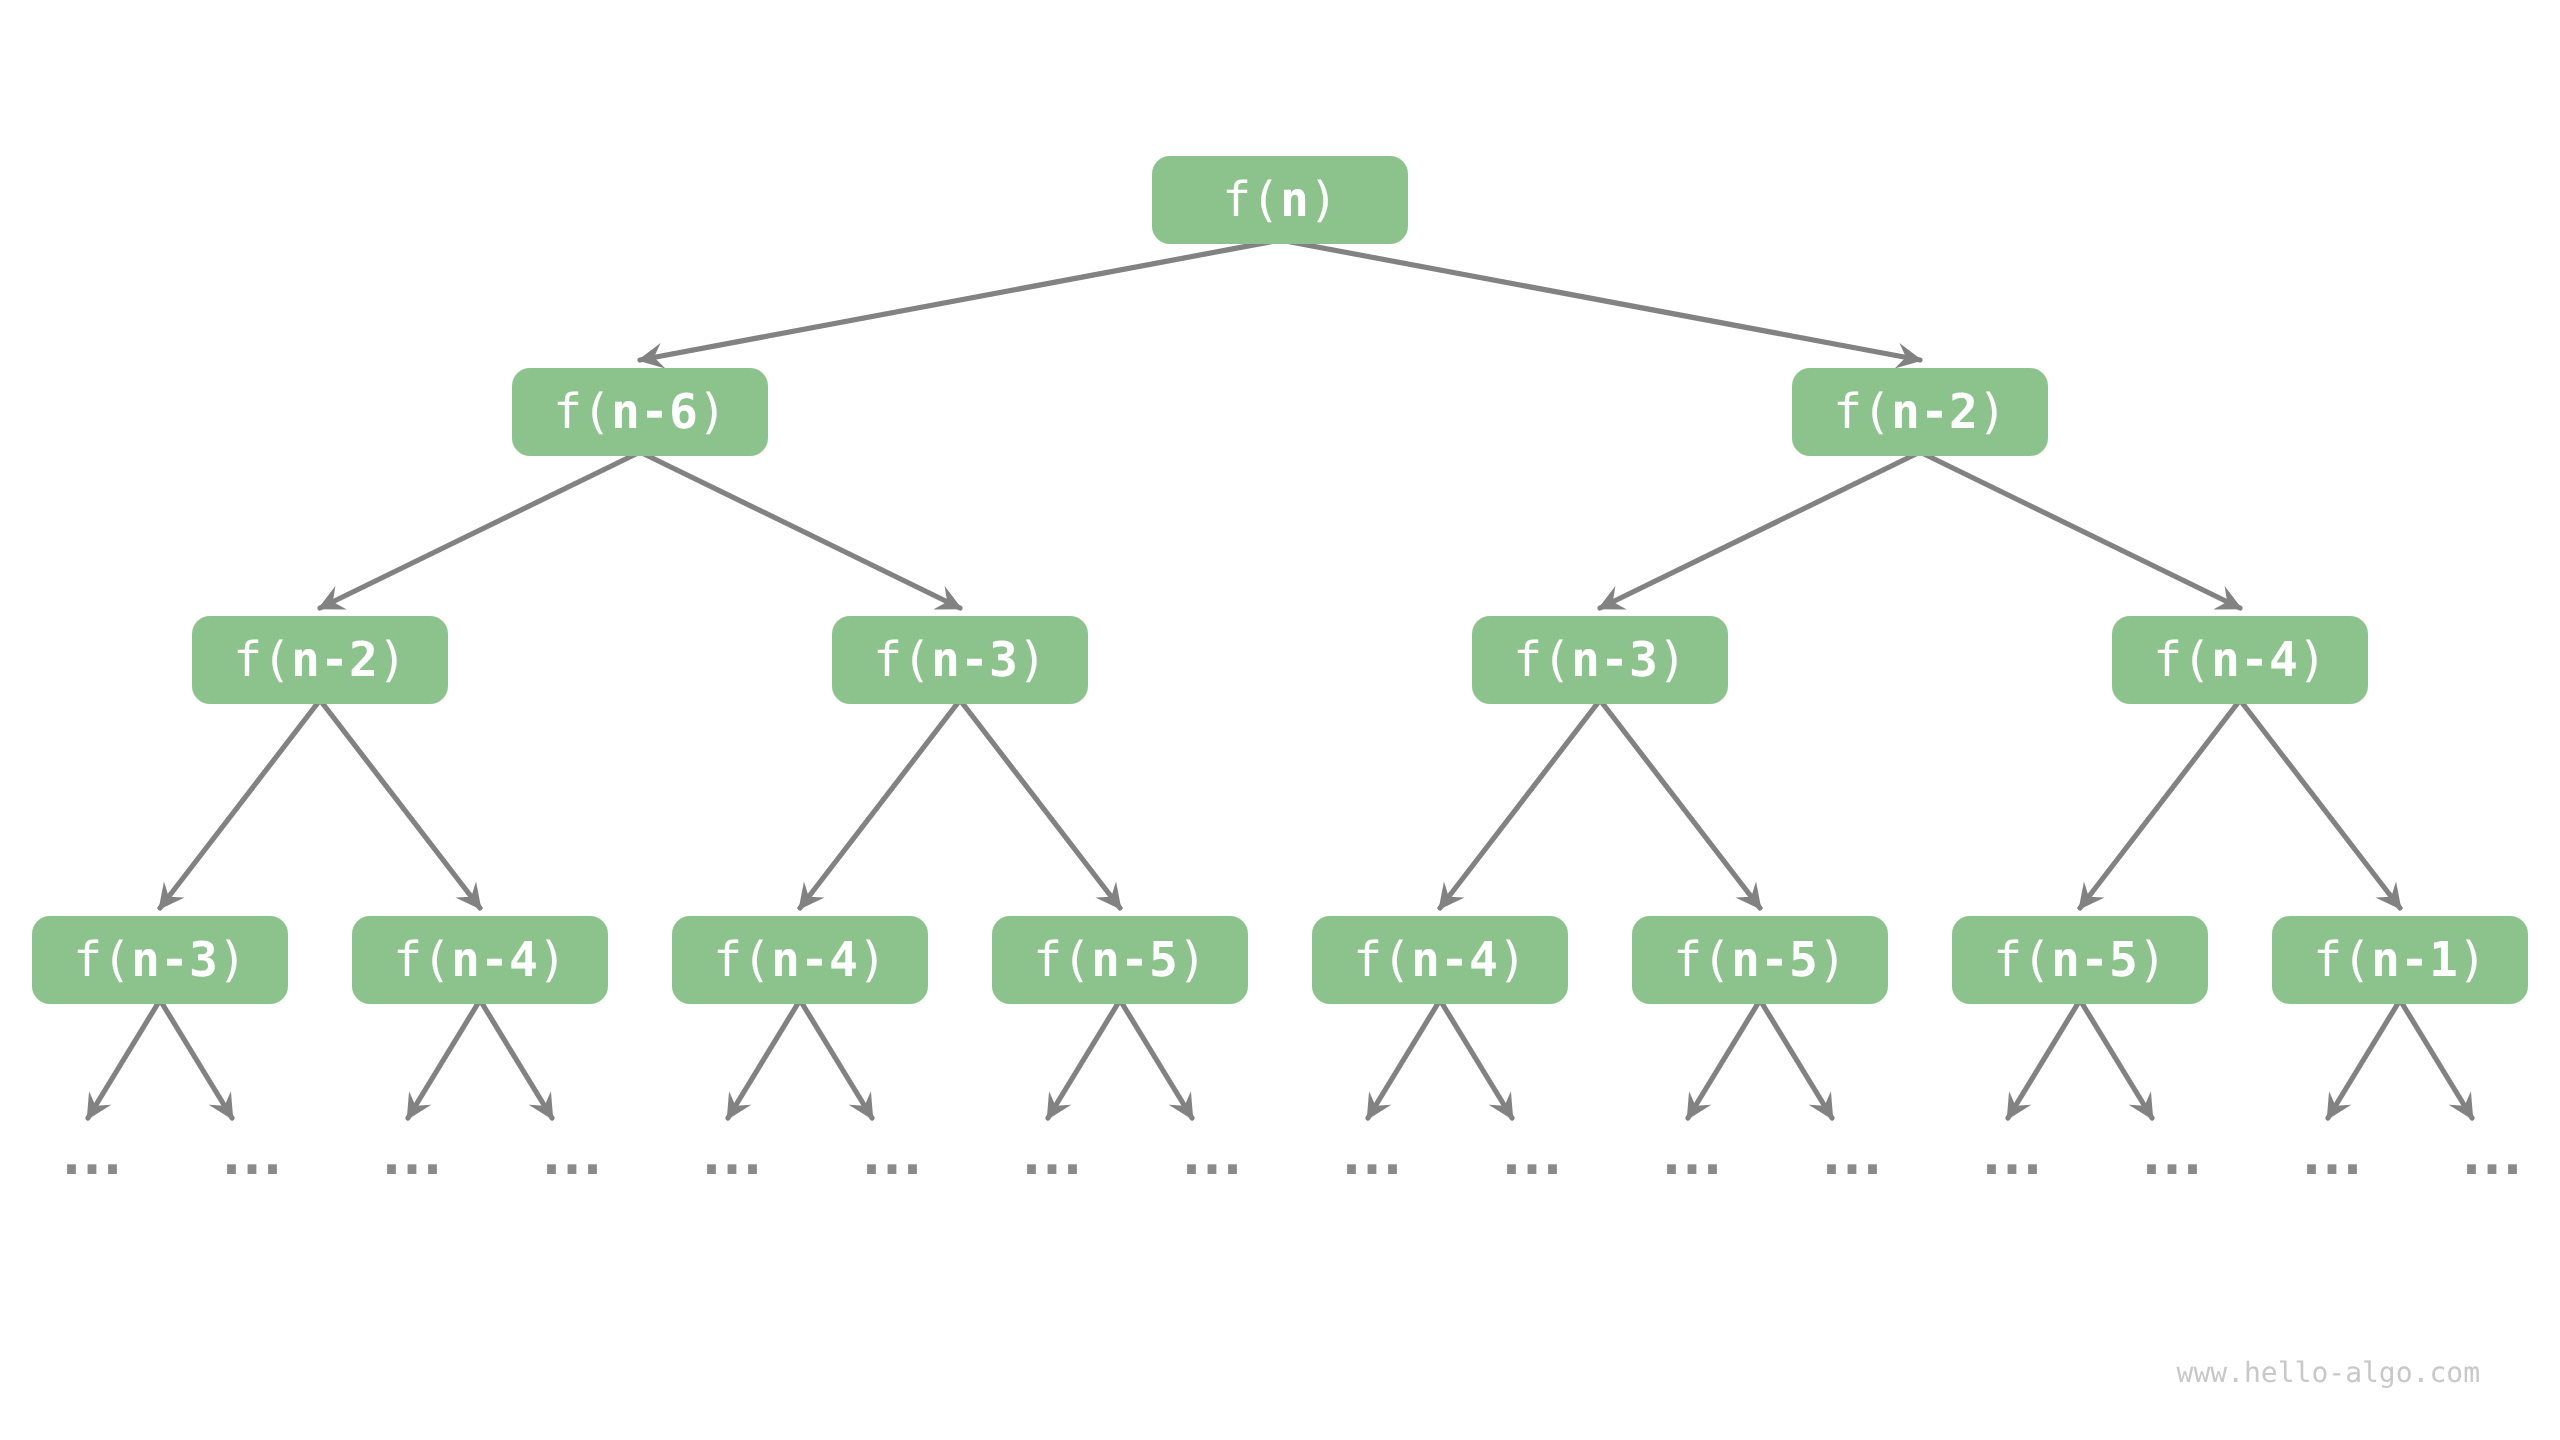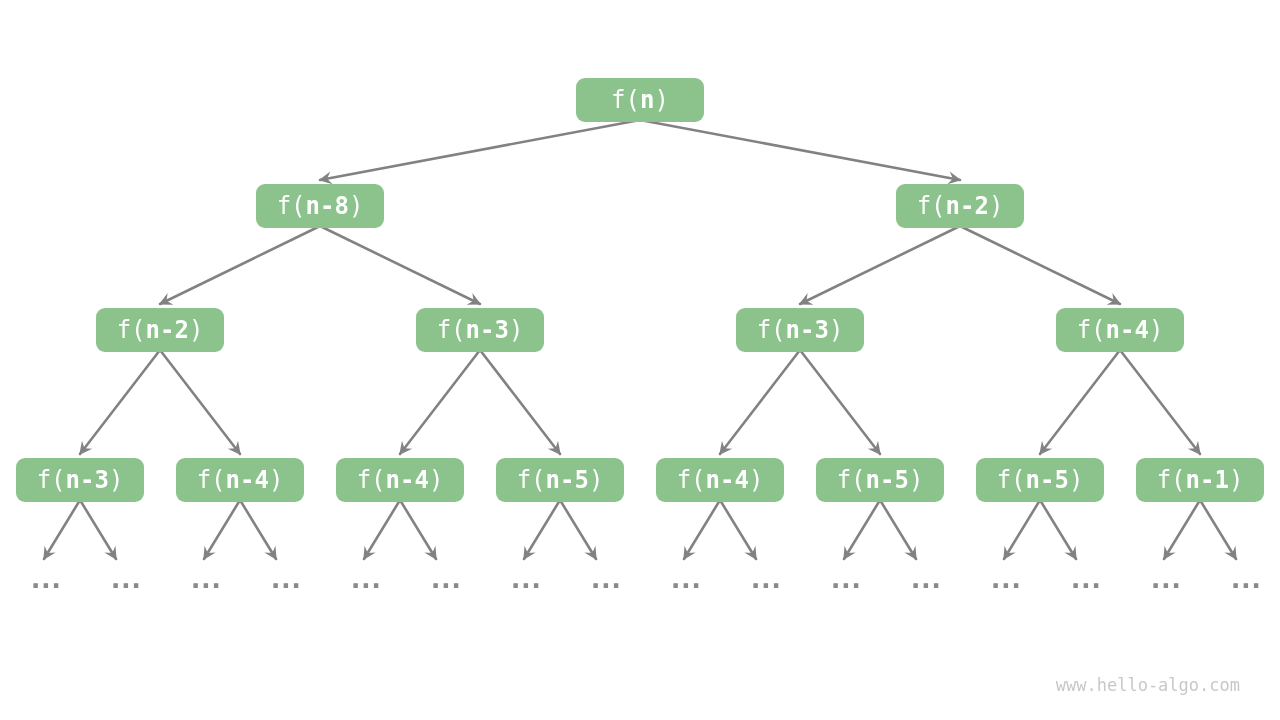--- a/index.html
+++ b/index.html
@@ -104,7 +104,7 @@
       <span class="ellipsis" style="left: 1160px; top: 584px; color: rgb(138, 138, 138);">...</span>
       <span class="ellipsis" style="left: 1240px; top: 584px; color: rgb(138, 138, 138);">...</span>
       <div class="node" style="left: 576px; top: 78px; width: 128px; height: 44px; background: rgb(140, 195, 140); color: rgb(255, 255, 255);"><span>f(</span><span class="arg">n</span><span>)</span></div>
-      <div class="node" style="left: 256px; top: 184px; width: 128px; height: 44px; background: rgb(140, 195, 140); color: rgb(255, 255, 255);"><span>f(</span><span class="arg">n-8</span><span>)</span></div>
+      <div class="node" style="left: 256px; top: 184px; width: 128px; height: 44px; background: rgb(140, 195, 140); color: rgb(255, 255, 255);"><span>f(</span><span class="arg">n-6</span><span>)</span></div>
       <div class="node" style="left: 896px; top: 184px; width: 128px; height: 44px; background: rgb(140, 195, 140); color: rgb(255, 255, 255);"><span>f(</span><span class="arg">n-2</span><span>)</span></div>
       <div class="node" style="left: 96px; top: 308px; width: 128px; height: 44px; background: rgb(140, 195, 140); color: rgb(255, 255, 255);"><span>f(</span><span class="arg">n-2</span><span>)</span></div>
       <div class="node" style="left: 416px; top: 308px; width: 128px; height: 44px; background: rgb(140, 195, 140); color: rgb(255, 255, 255);"><span>f(</span><span class="arg">n-3</span><span>)</span></div>

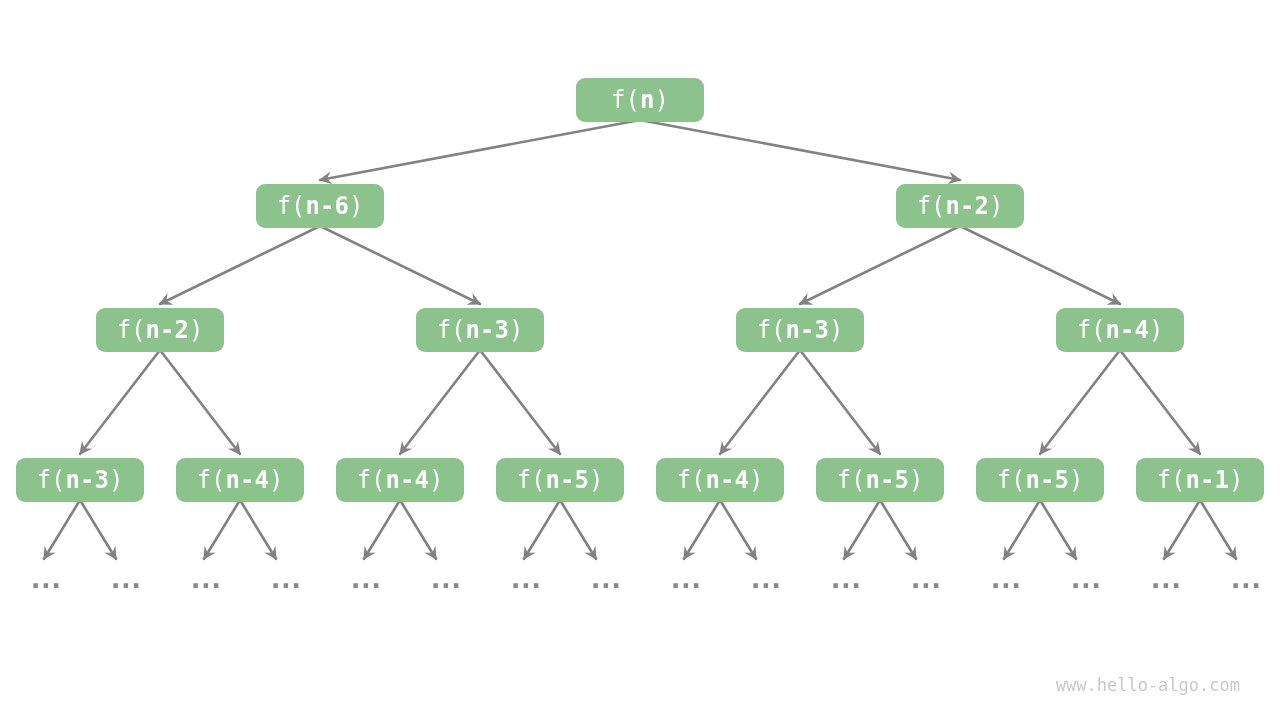--- a/index.html
+++ b/index.html
@@ -41,7 +41,7 @@
   .watermark {
     position: absolute;
     right: 40px; bottom: 25px;
-    font-size: 17px;
+    font-size: 14px;
     letter-spacing: 0px;
   }
 </style>

